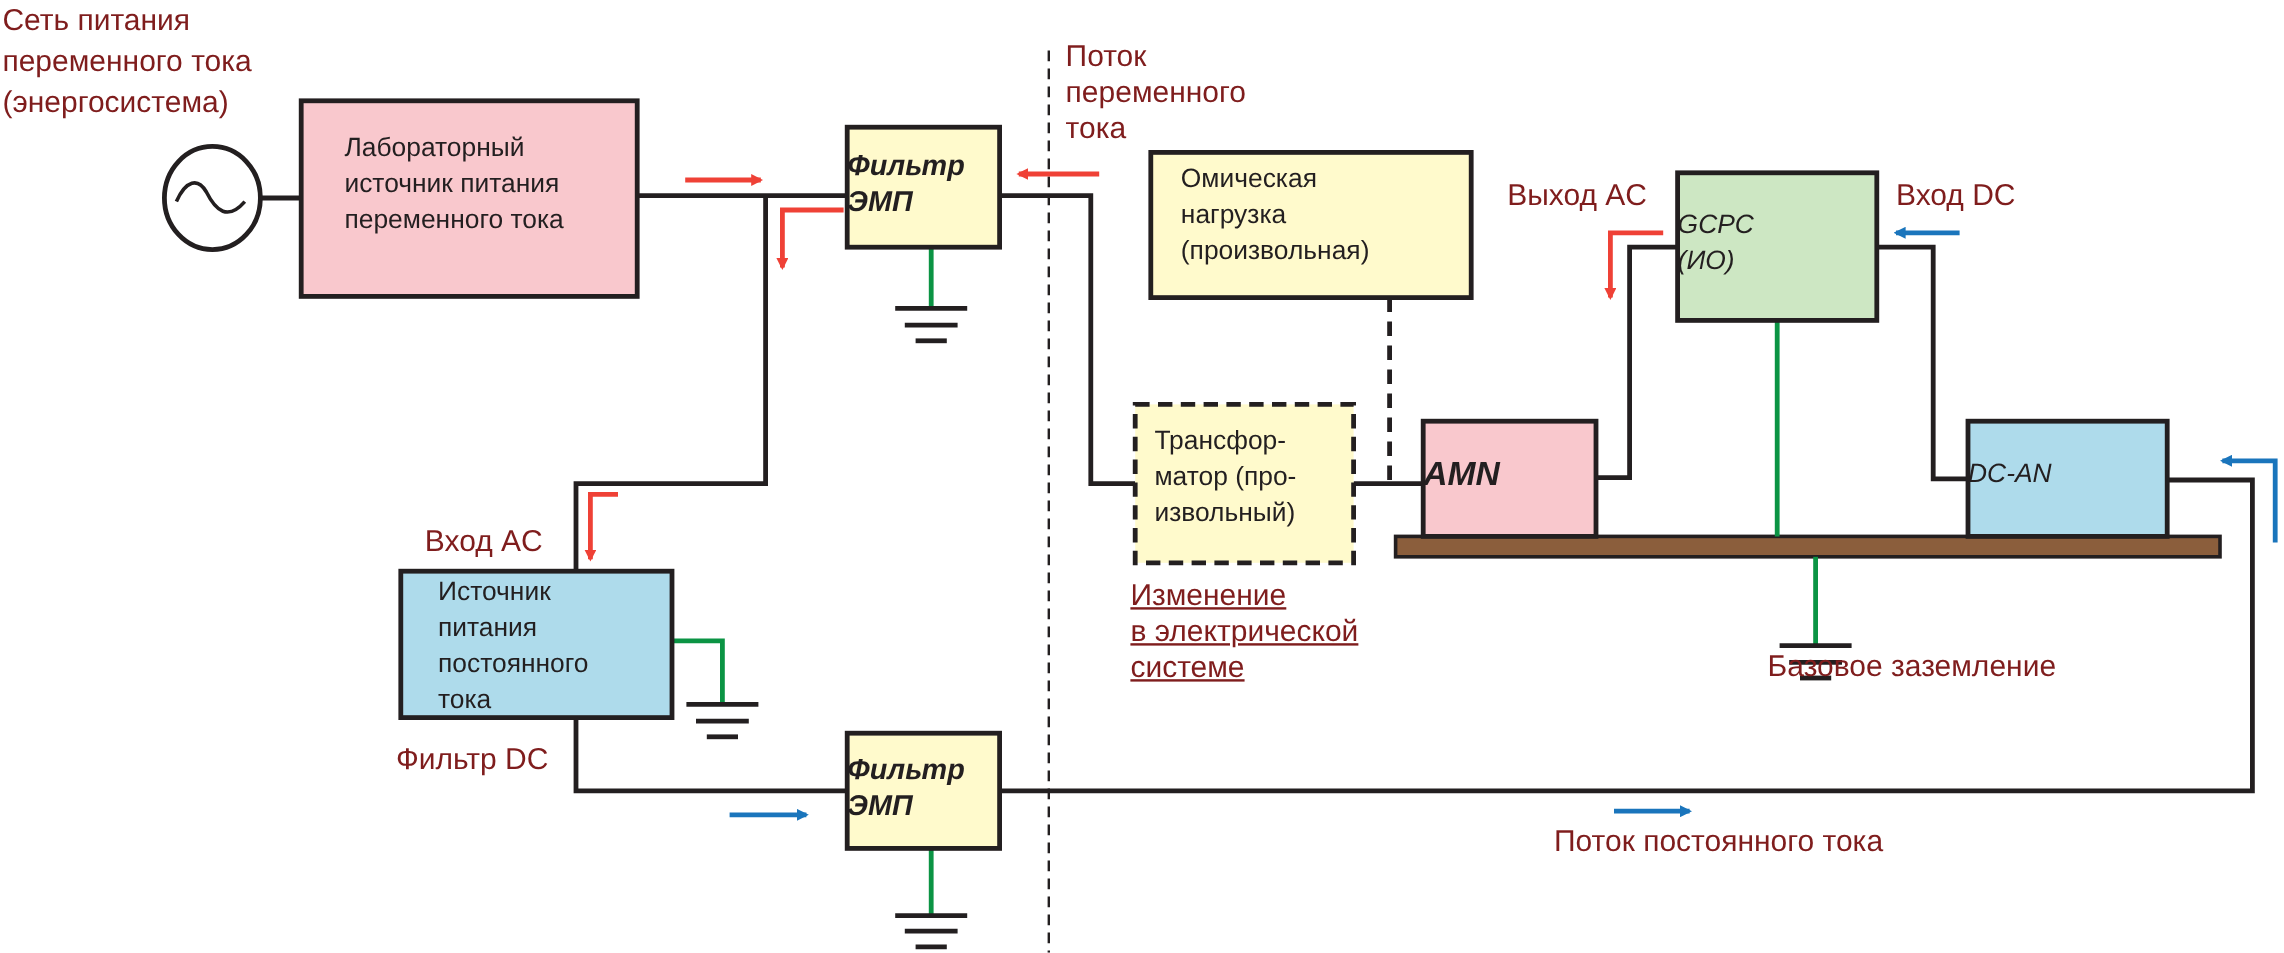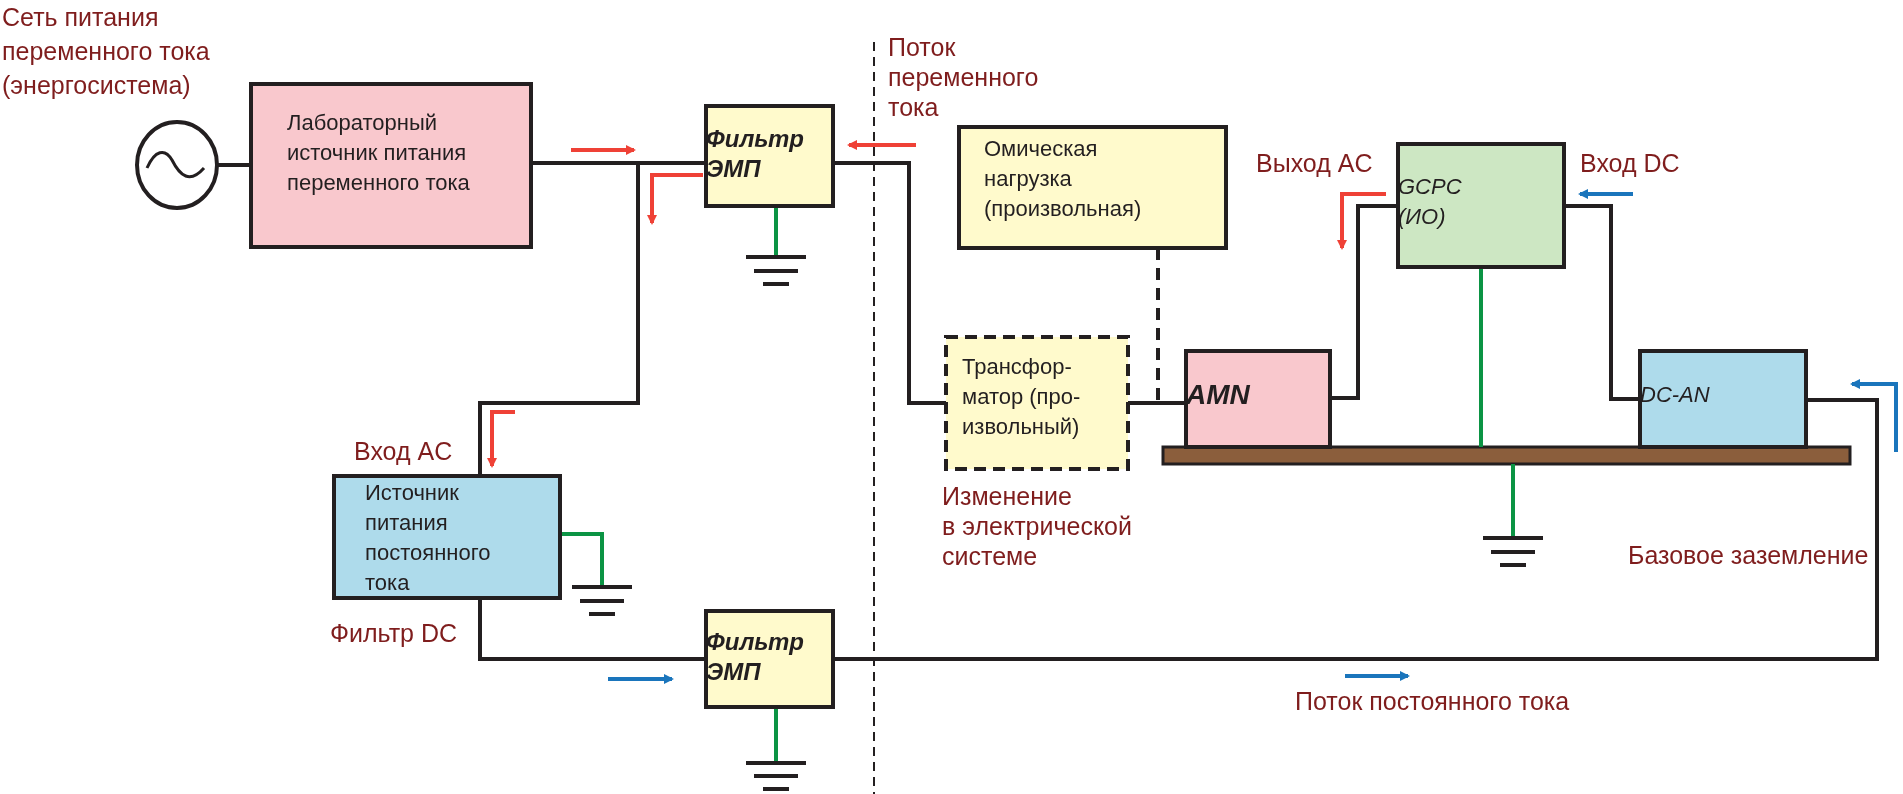--- a/index.html
+++ b/index.html
@@ -113,7 +113,7 @@
 <div class="lbl" style="left:1580px; top:148px;">Вход DC</div>
 <div class="lbl" style="left:354px; top:436px;">Вход AC</div>
 <div class="lbl" style="left:330px; top:618px;">Фильтр DC</div>
-<div class="lbl" style="left:942px; top:481px;">Изменение
+<div class="lbl" style="left:942px; top:481px;text-decoration:underline;">Изменение
 в электрической
 системе</div>
 <div class="lbl" style="left:1628px; top:540px;">Базовое заземление</div>

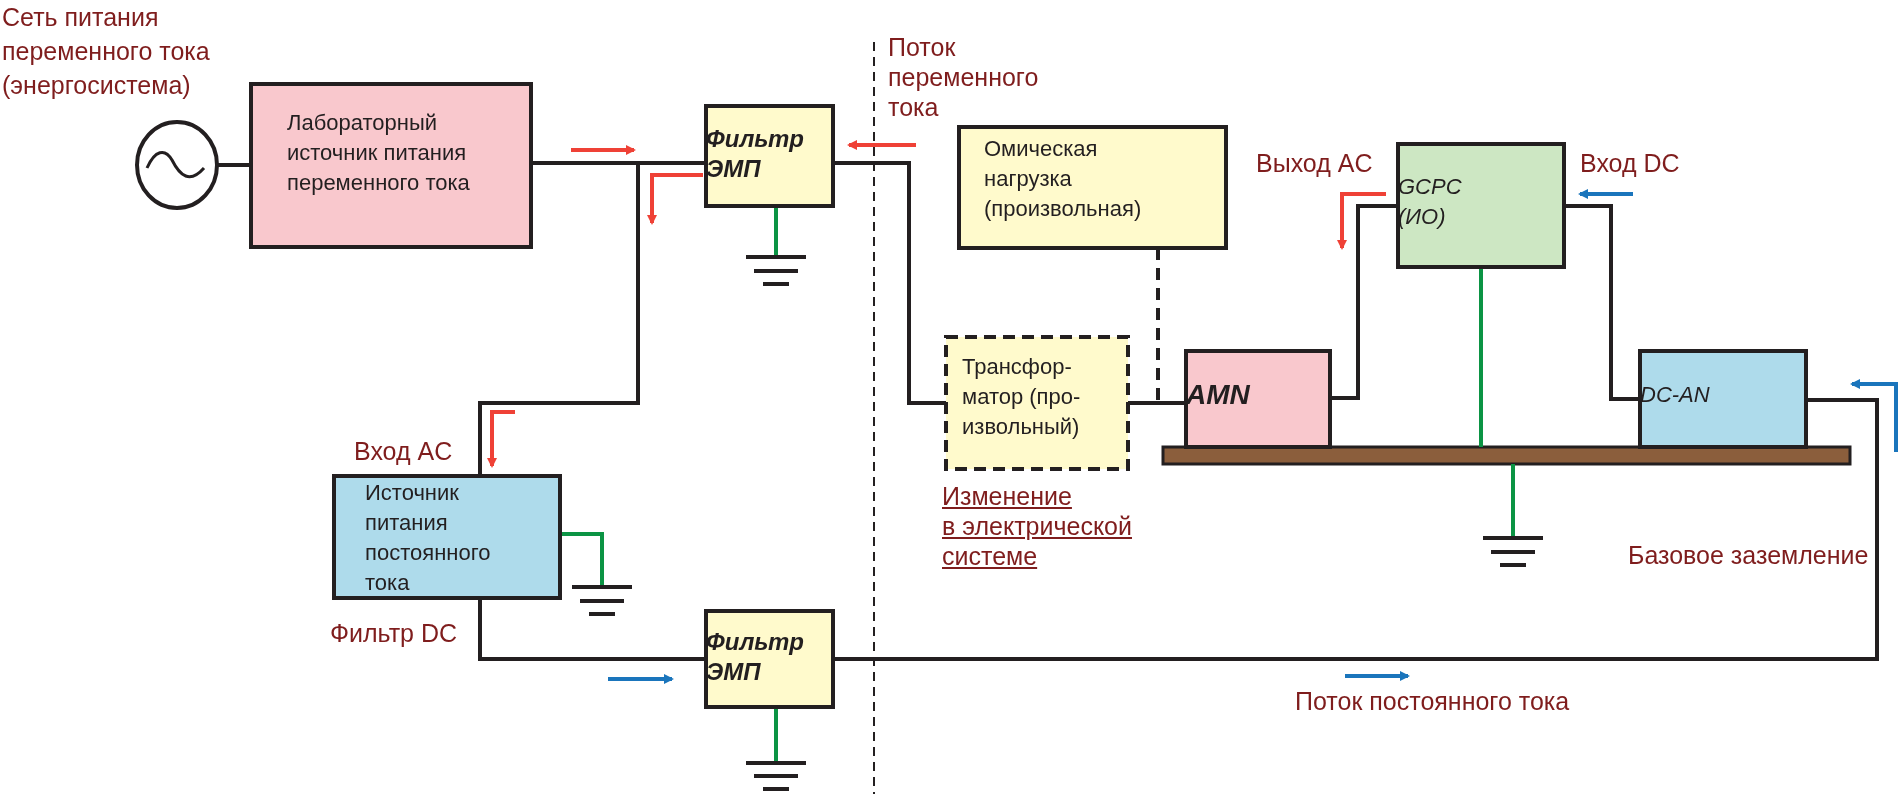--- a/index.html
+++ b/index.html
@@ -116,7 +116,7 @@
 <div class="lbl" style="left:942px; top:481px;text-decoration:underline;">Изменение
 в электрической
 системе</div>
-<div class="lbl" style="left:1628px; top:540px;">Базовое заземление</div>
+<div class="lbl" style="left:1473px; top:540px;">Базовое заземление</div>
 <div class="lbl" style="left:1283px; top:686px;margin-left:12px;">Поток постоянного тока</div>
 
 <div class="boxtxt" style="left:287px; top:108px;">Лабораторный

